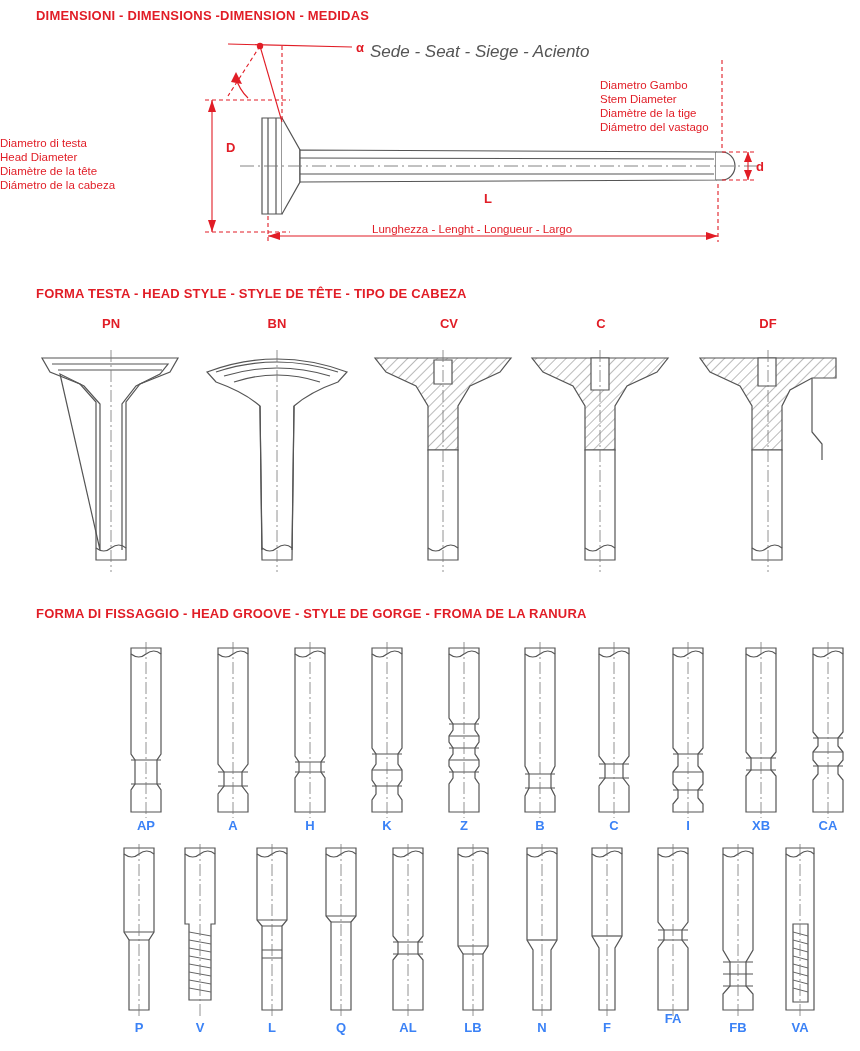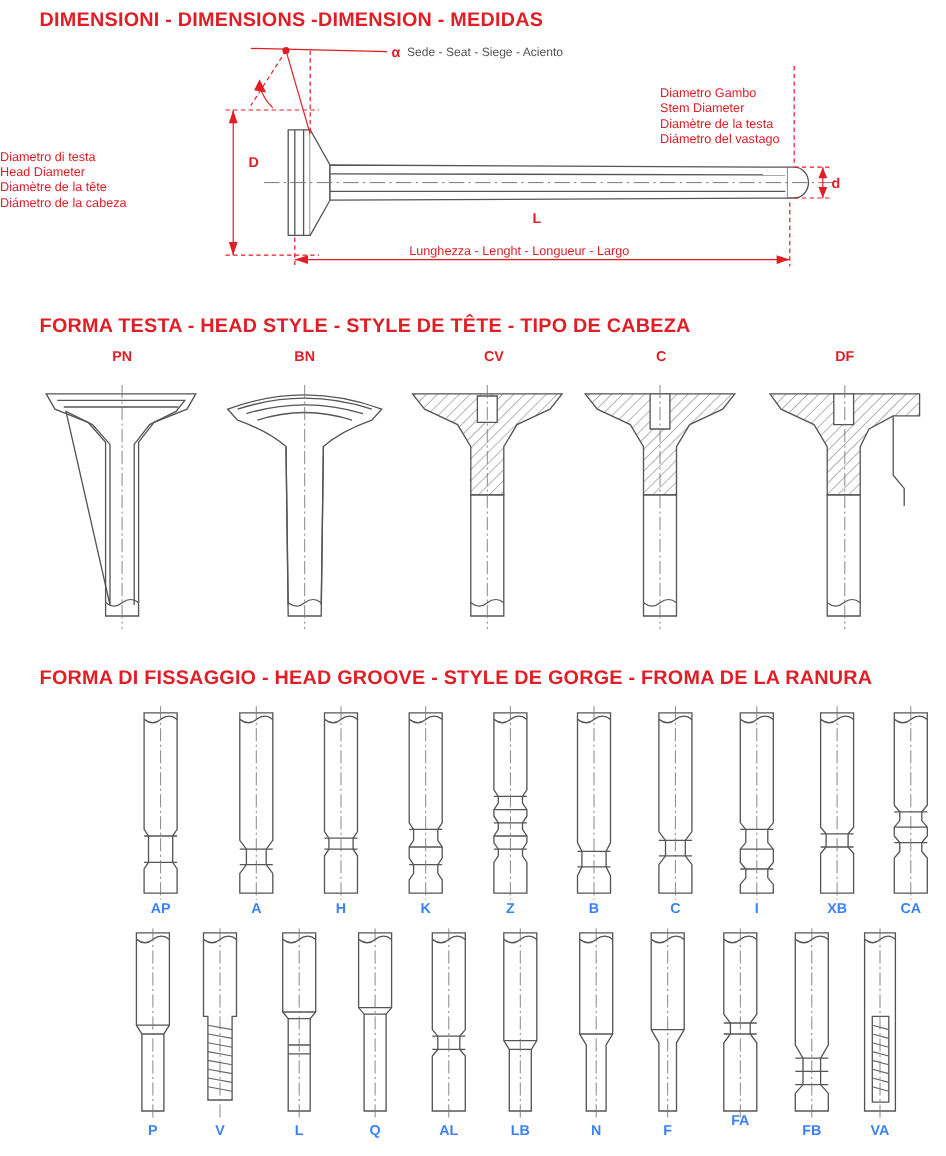--- a/index.html
+++ b/index.html
@@ -22,7 +22,7 @@
   }
   .section-title {
     position: absolute;
-    font-size: 18px;
+    font-size: 13px;
     font-weight: bold;
     color: #e11d26;
     letter-spacing: 0.2px;

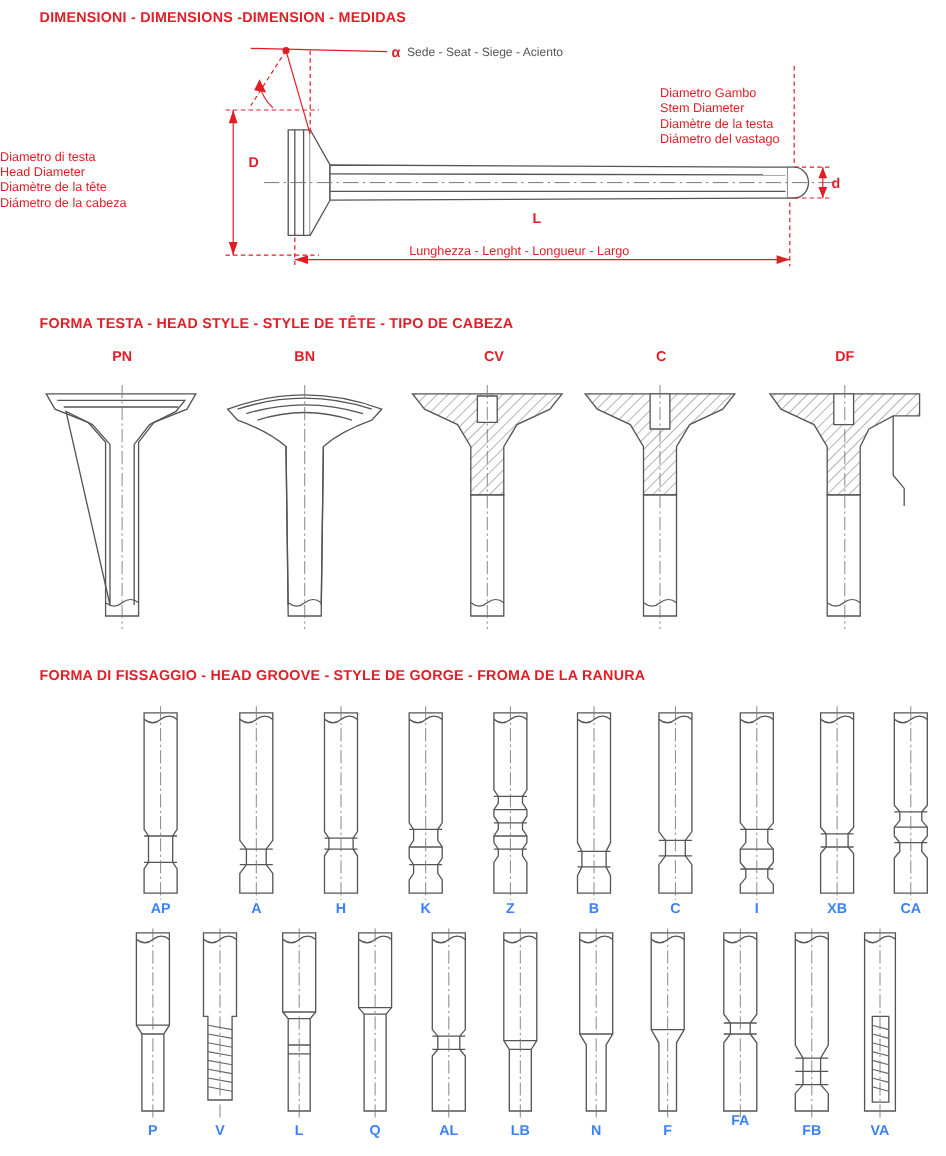--- a/index.html
+++ b/index.html
@@ -49,9 +49,10 @@
   }
   .gray-label {
     position: absolute;
-    font-size: 11px;
+    font-size: 17px;
     color: #555555;
     white-space: nowrap;
+    font-style: italic;
   }
   .code-label {
     position: absolute;

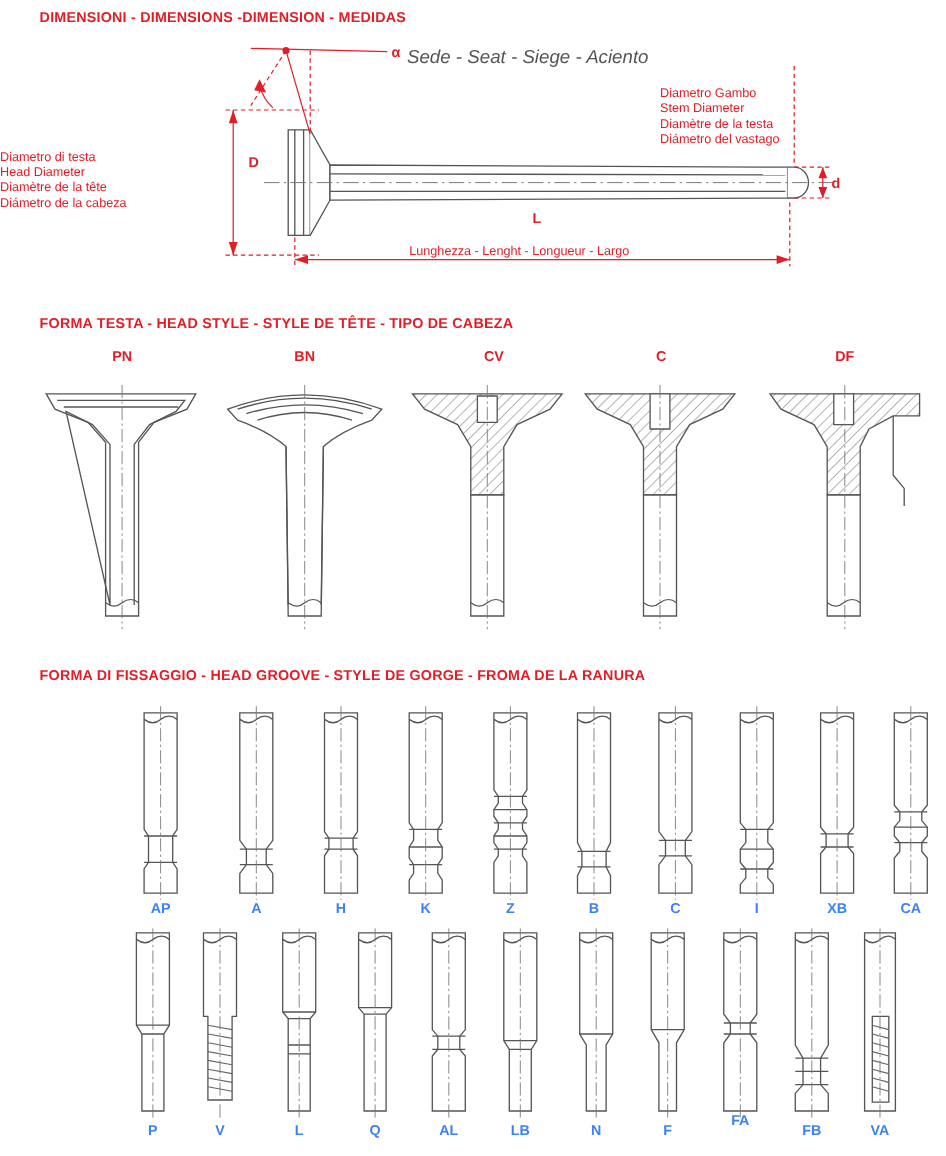--- a/index.html
+++ b/index.html
@@ -160,7 +160,7 @@
   <div class="red-label right" style="left:600px; top:78px; width:240px;">
     <div>Diametro Gambo</div>
     <div>Stem Diameter</div>
-    <div>Diamètre de la testa</div>
+    <div>Diamètre de la tige</div>
     <div>Diámetro del vastago</div>
   </div>
   <div class="red-bold" style="left:756px; top:159px;">d</div>

